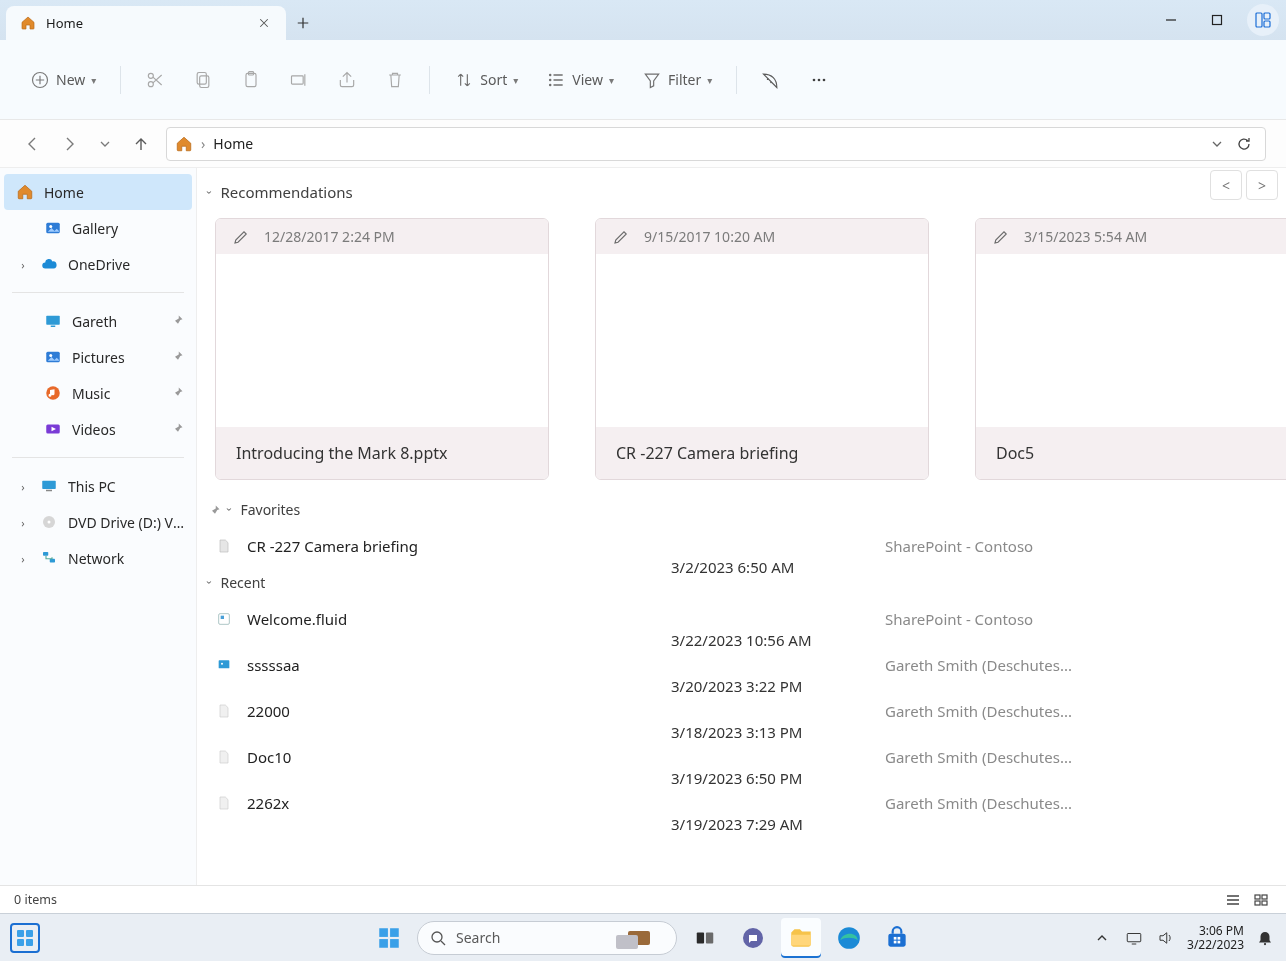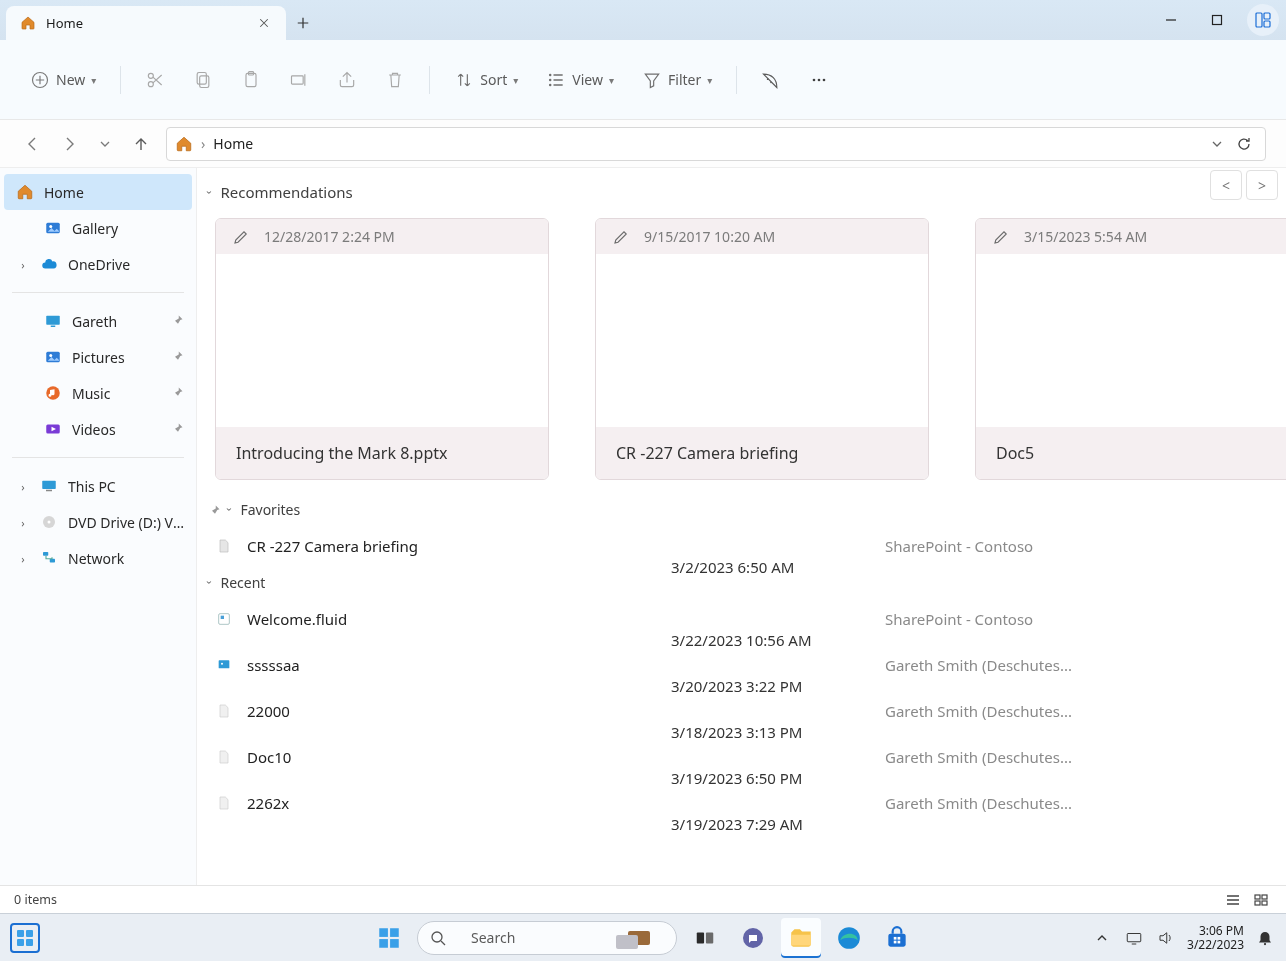--- a/index.html
+++ b/index.html
@@ -88,7 +88,7 @@
   .taskbar { height:48px; background:#e9eef4; border-top:1px solid #c9d0d8; display:flex; align-items:center; padding:0 10px; position:relative; }
   .widgets { width:30px; height:30px; display:flex; align-items:center; justify-content:center; cursor:pointer; border:2px solid #1b6fd2; border-radius:4px;}
   .tb-center { position:absolute; left:50%; transform:translateX(-50%); display:flex; align-items:center; gap:8px; }
-  .tb-search { width:260px; height:34px; background:#fafcfe; border:1px solid #c6ccd4; border-radius:18px; display:flex; align-items:center; padding:0 12px; gap:25px; color:#5a5a5a; }
+  .tb-search { width:260px; height:34px; background:#fafcfe; border:1px solid #c6ccd4; border-radius:18px; display:flex; align-items:center; padding:0 12px; gap:10px; color:#5a5a5a; }
   .tb-search .decor { margin-left:auto; display:flex; gap:-4px; }
   .tb-icon { width:40px; height:40px; display:flex; align-items:center; justify-content:center; cursor:pointer; border-radius:4px; }
   .tb-icon.active { background:#fafdff; box-shadow: inset 0 -2px 0 #1b72d2; }

